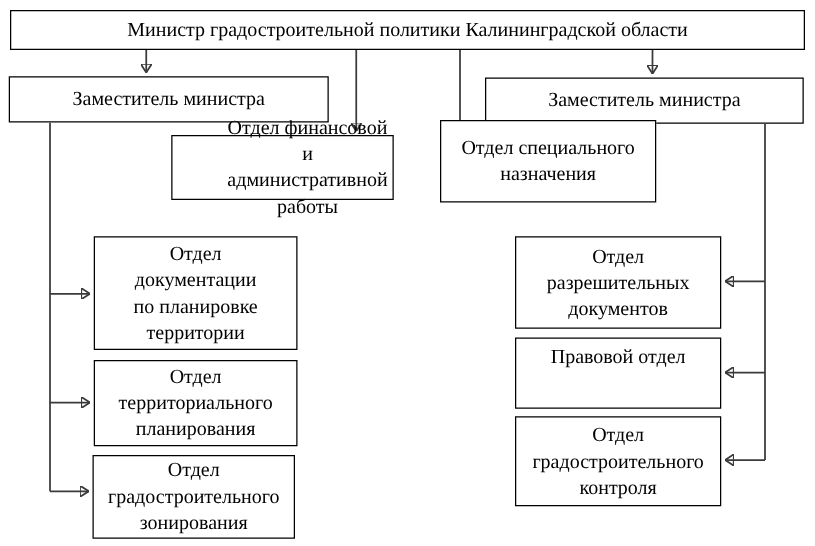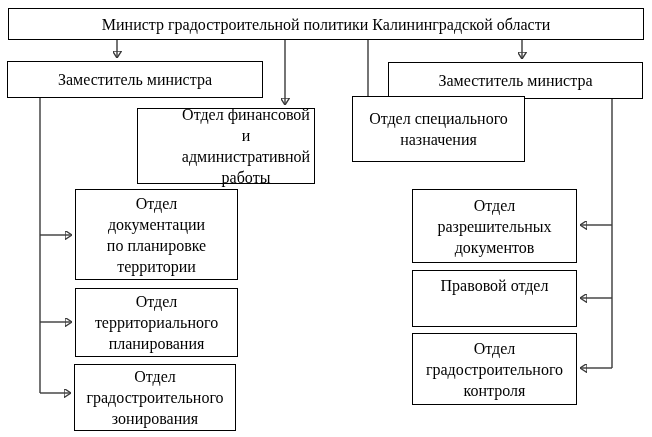--- a/index.html
+++ b/index.html
@@ -50,7 +50,7 @@
   #minister      { left: 8px;   top: 8px;   width: 636px; height: 32px; }
   #deputy-left   { left: 7px;   top: 61px;  width: 256px; height: 37px; }
   #deputy-right  { left: 388px; top: 62px;  width: 255px; height: 37px; }
-  #dept-finance  { left: 137px; top: 108px; width: 178px; height: 76px; padding-left: 40px; }
+  #dept-finance  { left: 137px; top: 108px; width: 178px; height: 52px; padding-left: 40px; }
   #dept-special  { left: 352px; top: 96px; width: 173px; height: 66px; }
   #dept-doc      { left: 75px;  top: 189px; width: 163px; height: 91px; }
   #dept-terr     { left: 75px;  top: 288px; width: 163px; height: 69px; }

